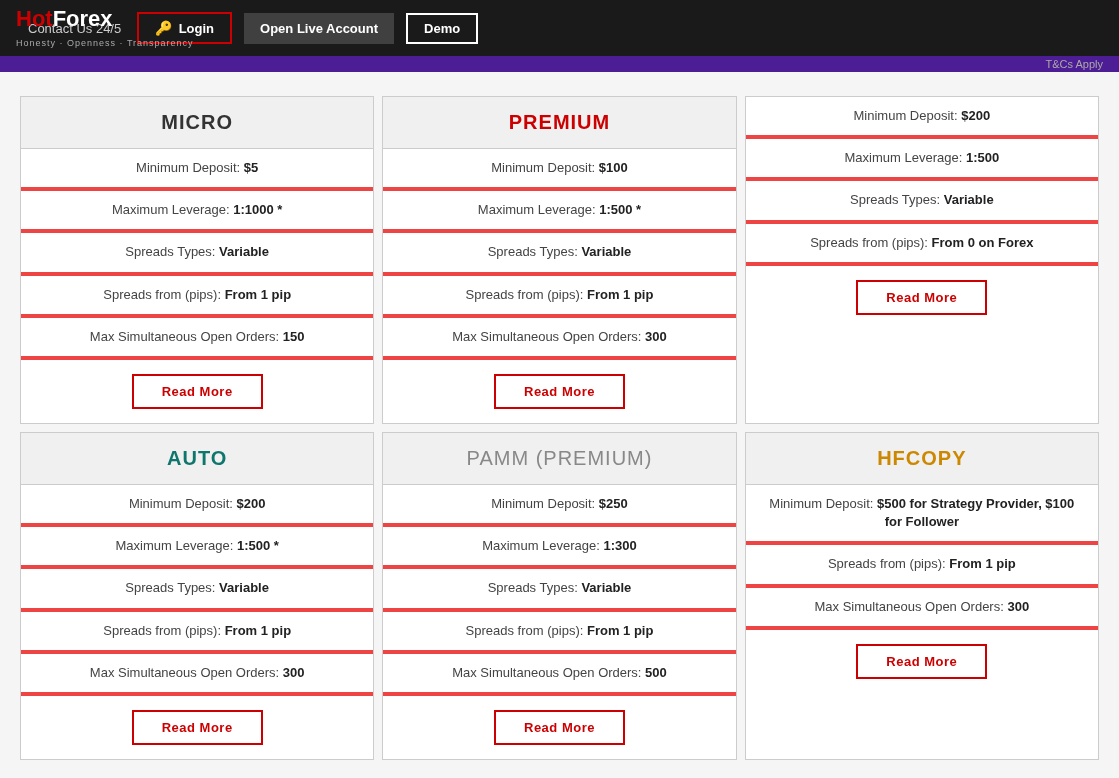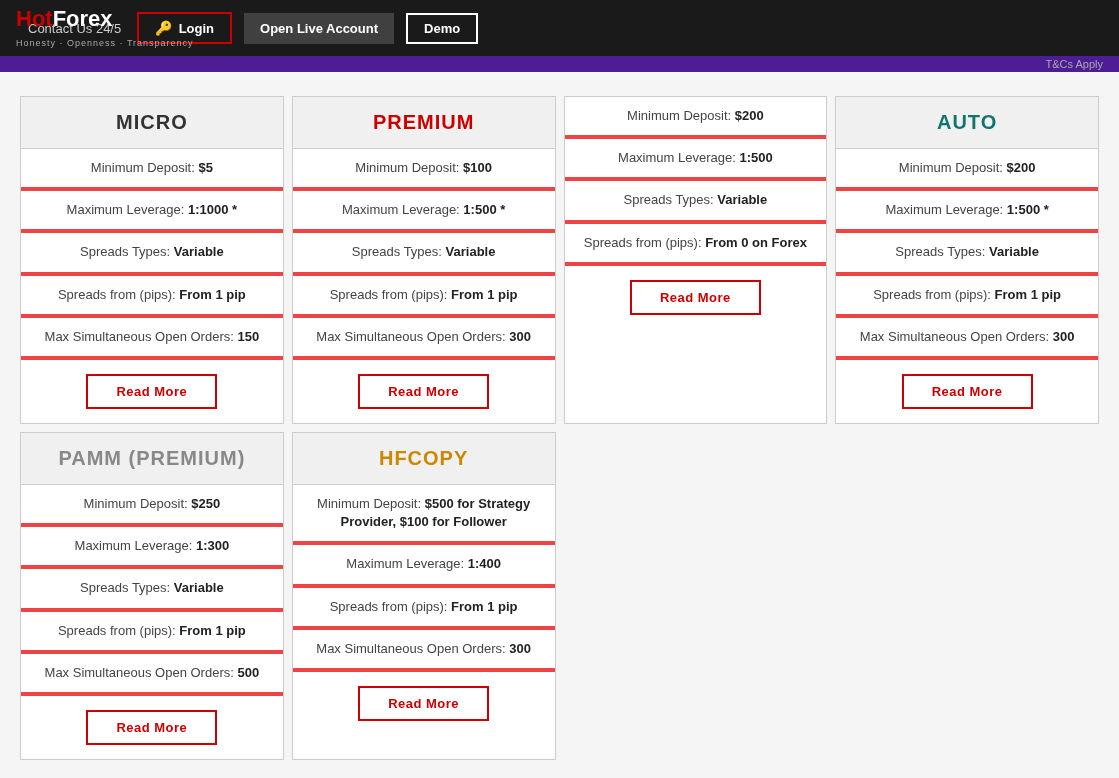--- a/index.html
+++ b/index.html
@@ -93,7 +93,7 @@
     }
     .cards-grid {
       display: grid;
-      grid-template-columns: repeat(4, 1fr);
+      grid-template-columns: repeat(3, 1fr);
       gap: 0;
       max-width: 1100px;
       margin: 0 auto;

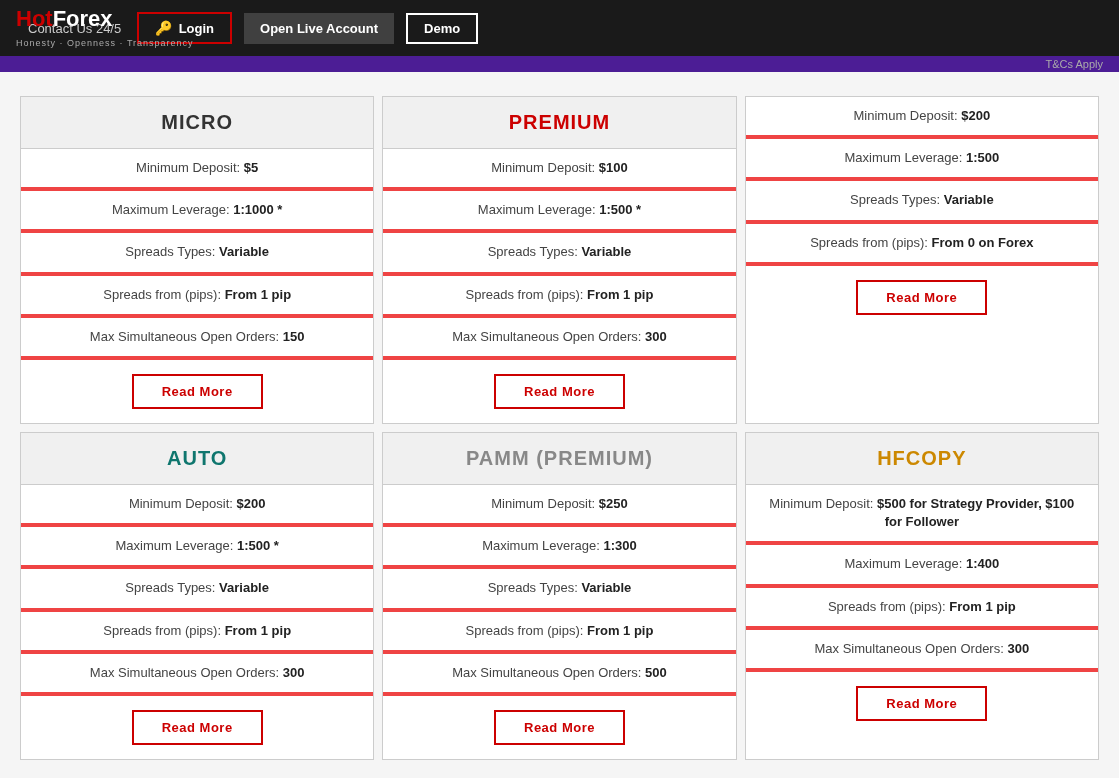--- a/index.html
+++ b/index.html
@@ -137,7 +137,7 @@
     }
     .card-title-pamm {
       font-size: 20px;
-      font-weight: bold;
+      font-weight: normal;
       color: #888888;
       letter-spacing: 1px;
     }

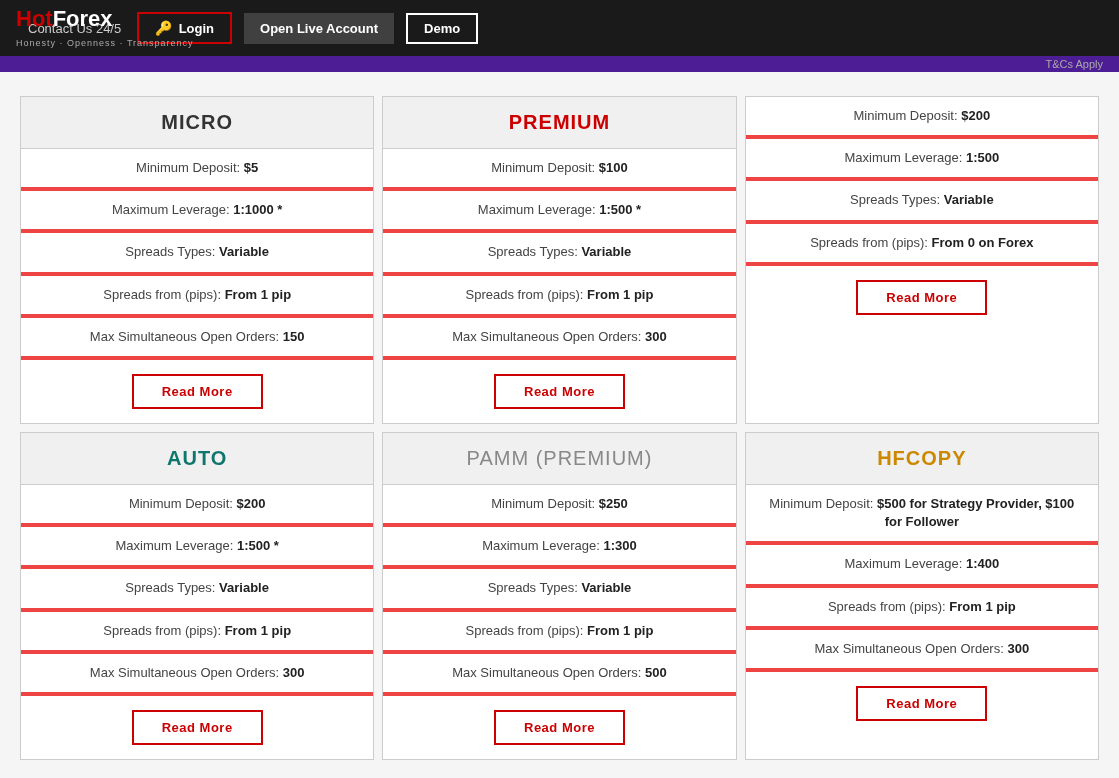--- a/index.html
+++ b/index.html
@@ -321,9 +321,6 @@
         <span>Minimum Deposit:</span> <span class="bold">$500 for Strategy Provider, $100 for Follower</span>
       </div>
       <div class="card-row">
-        <span>Maximum Leverage:</span> <span class="bold">1:400</span>
-      </div>
-      <div class="card-row">
         <span>Spreads from (pips):</span> <span class="bold">From 1 pip</span>
       </div>
       <div class="card-row">

